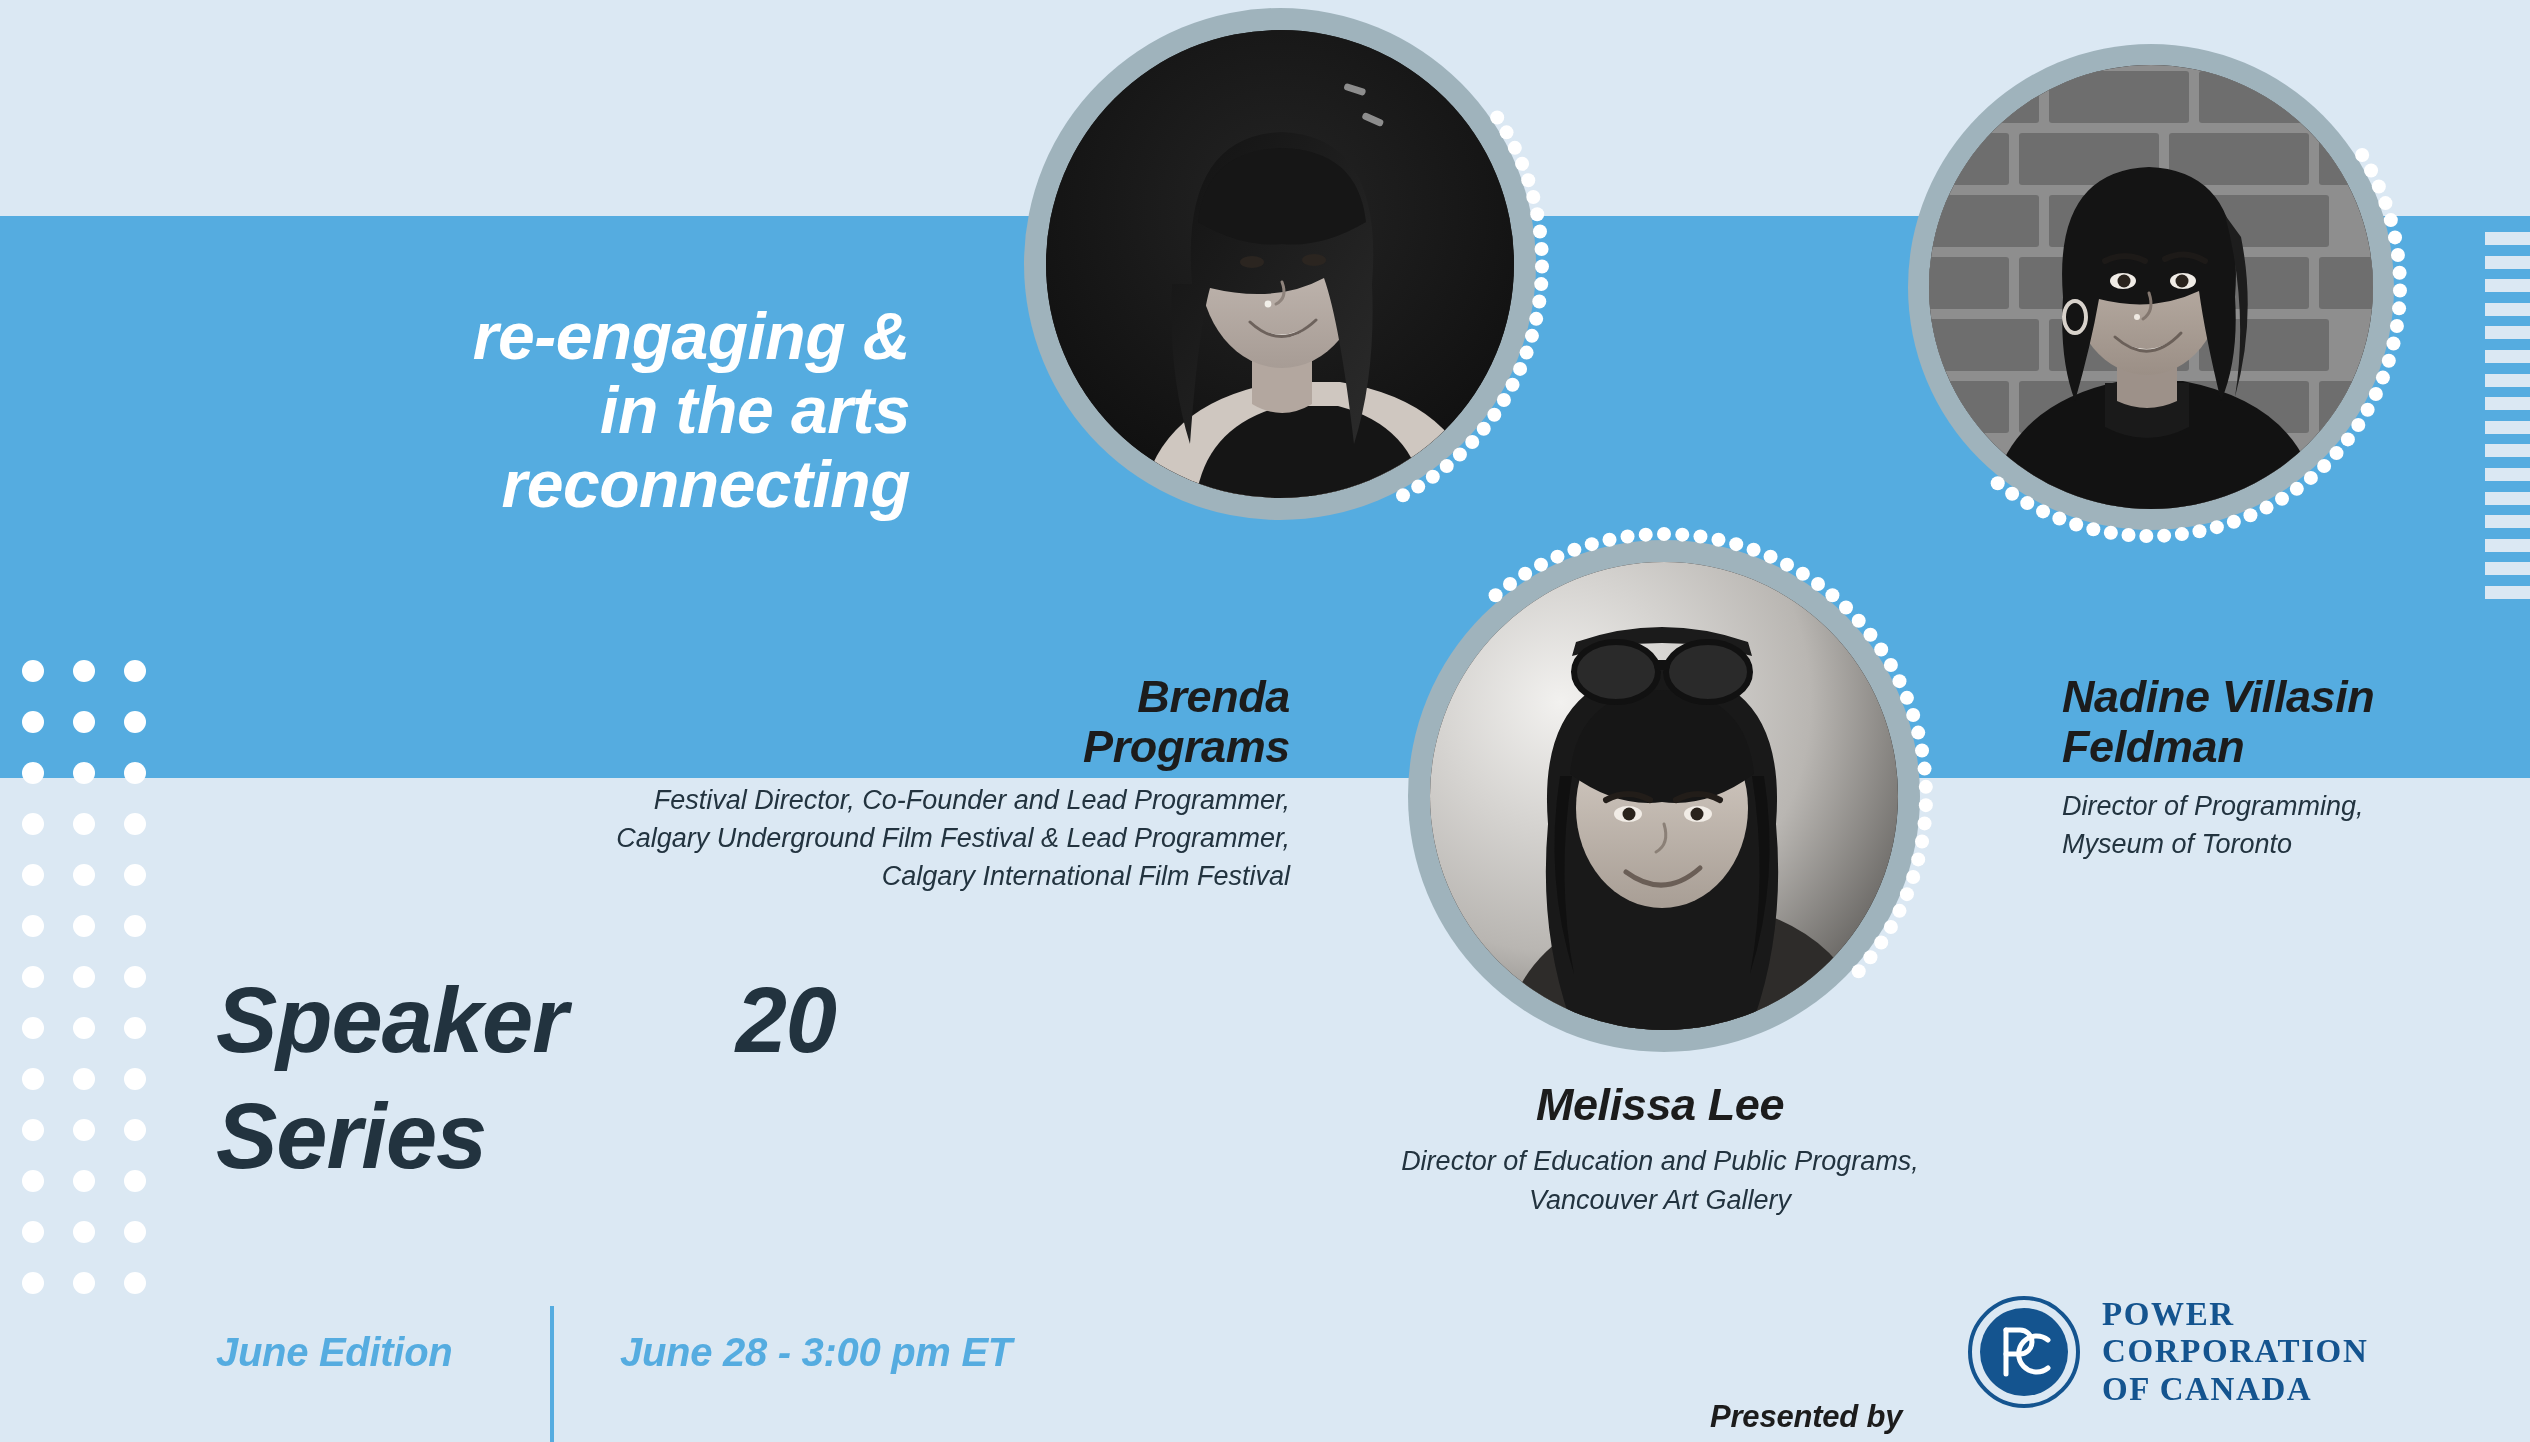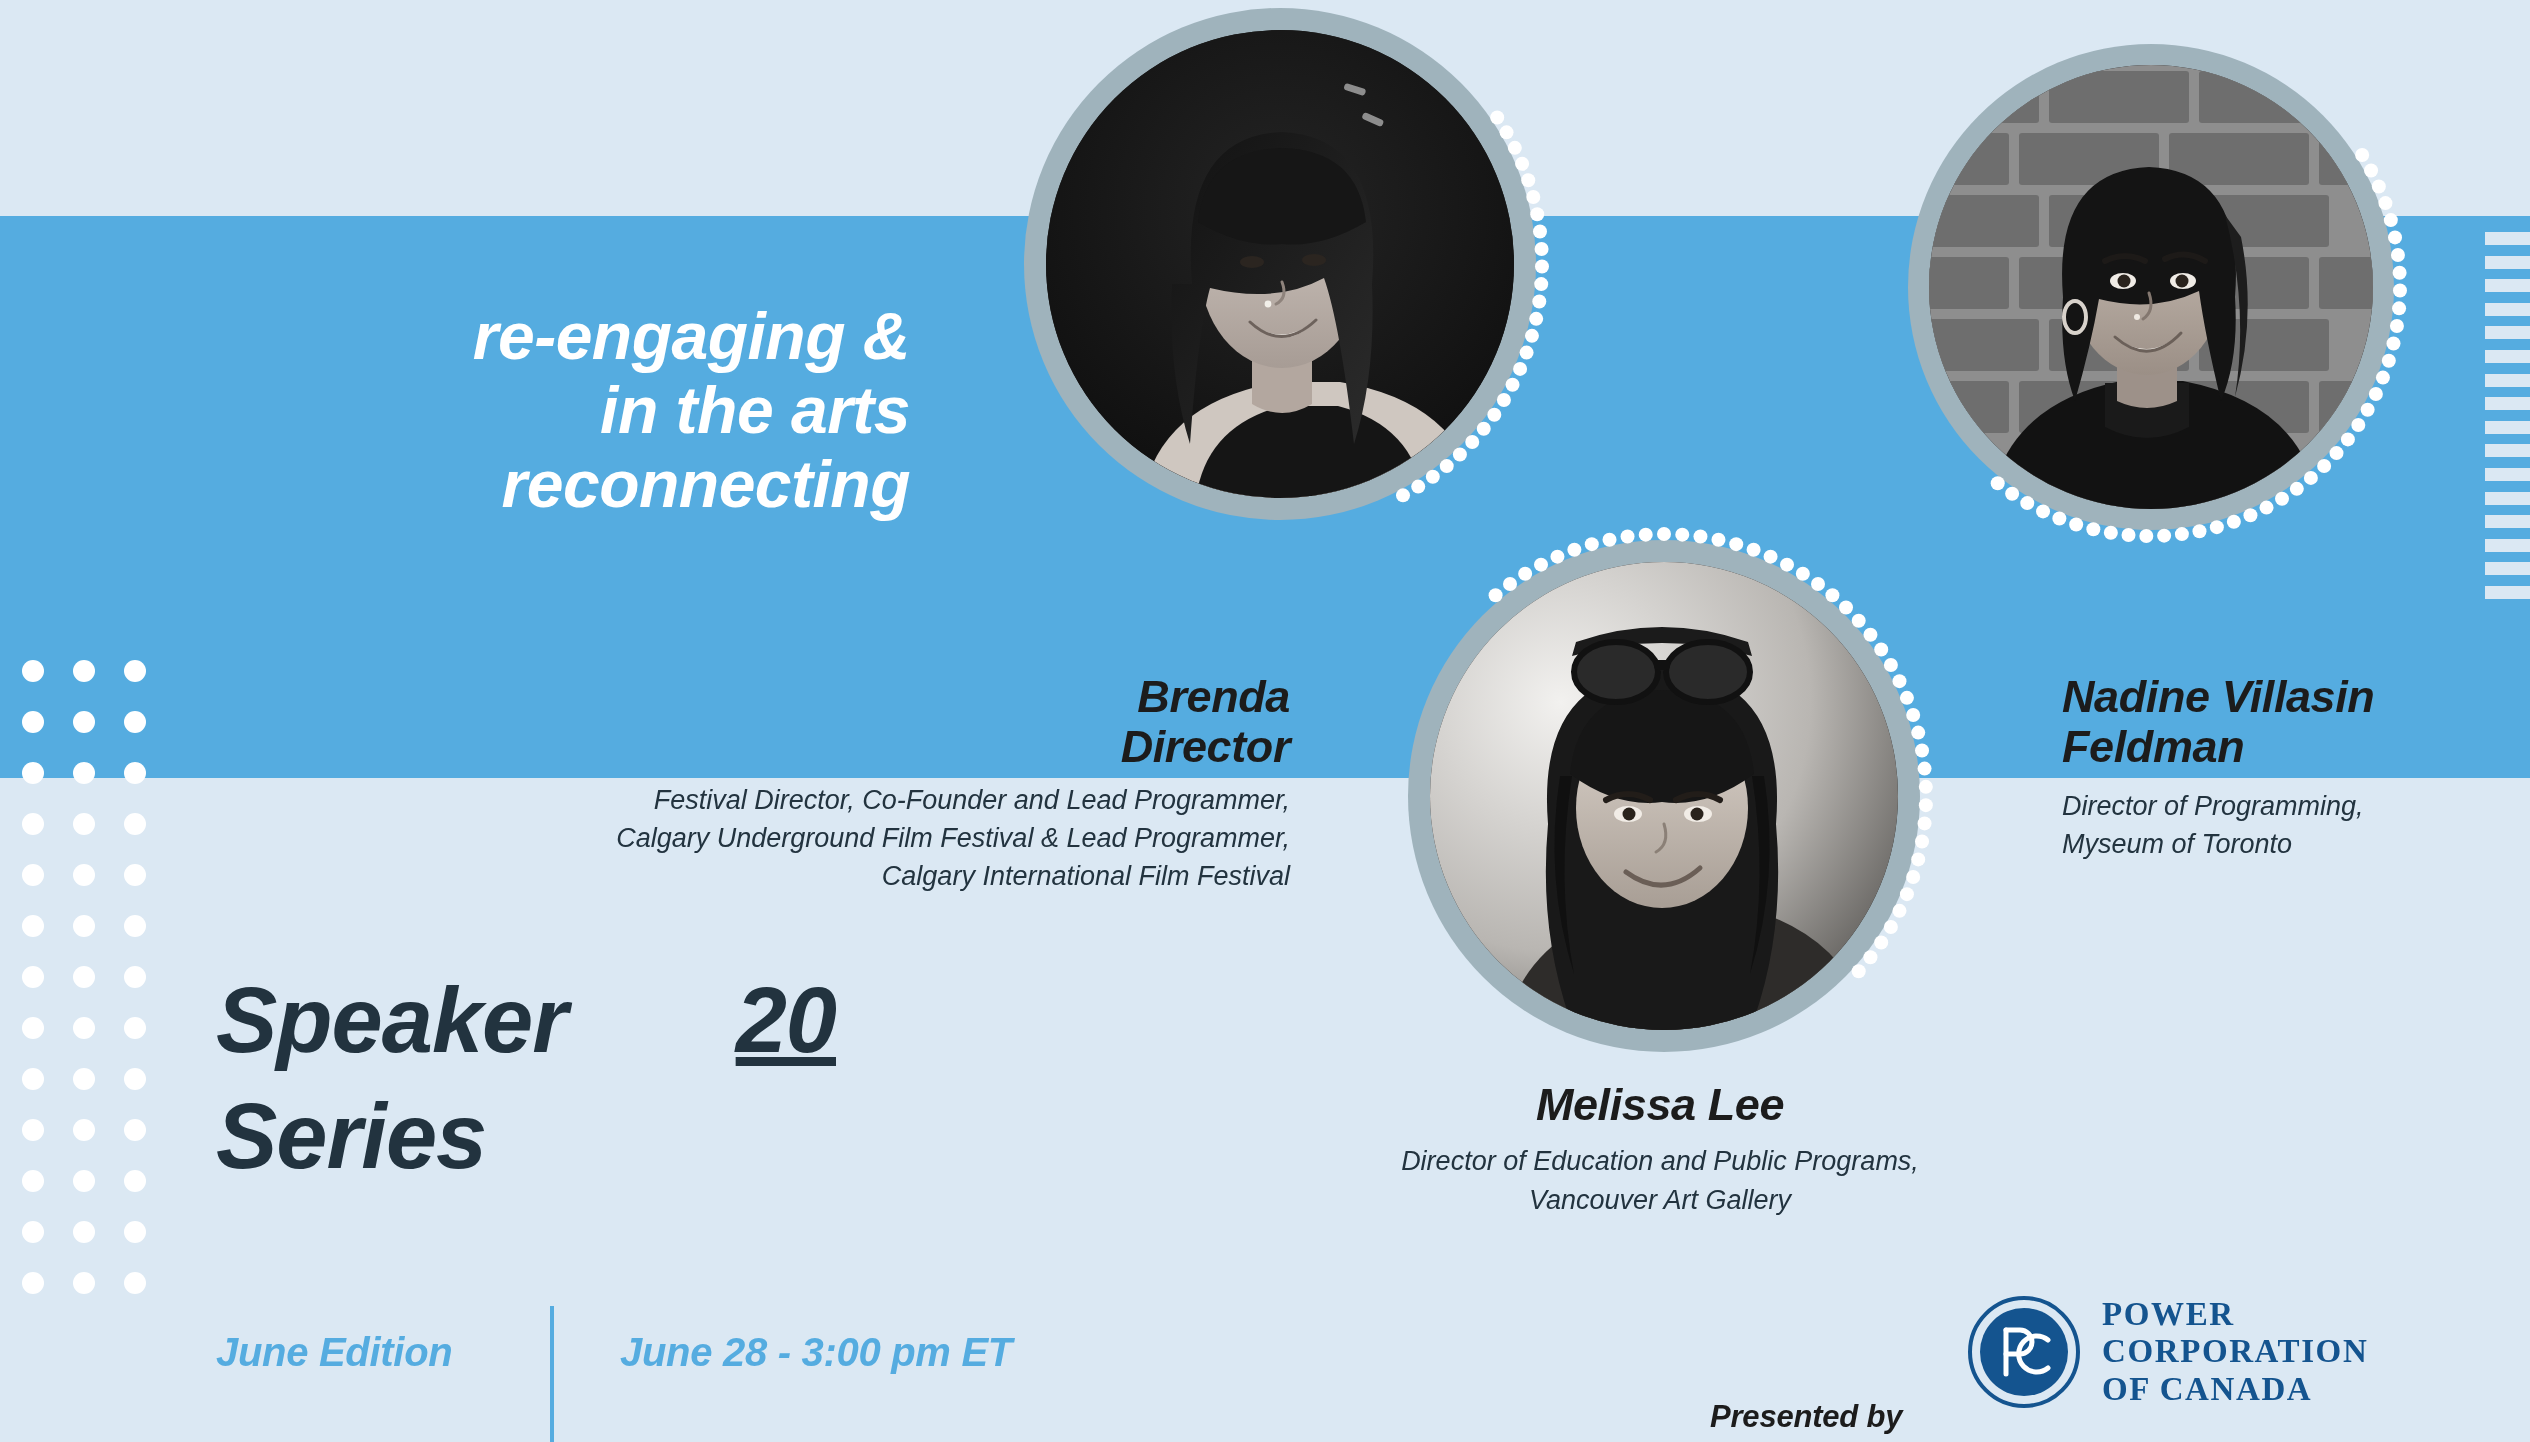--- a/index.html
+++ b/index.html
@@ -459,7 +459,7 @@
   <div id="blk-brenda">
     <div class="sp-name">
       <div>Brenda</div>
-      <div>Director</div>
+      <div>Programs</div>
     </div>
     <div class="sp-role">
       <div>Festival Director, Co-Founder and Lead Programmer,</div>

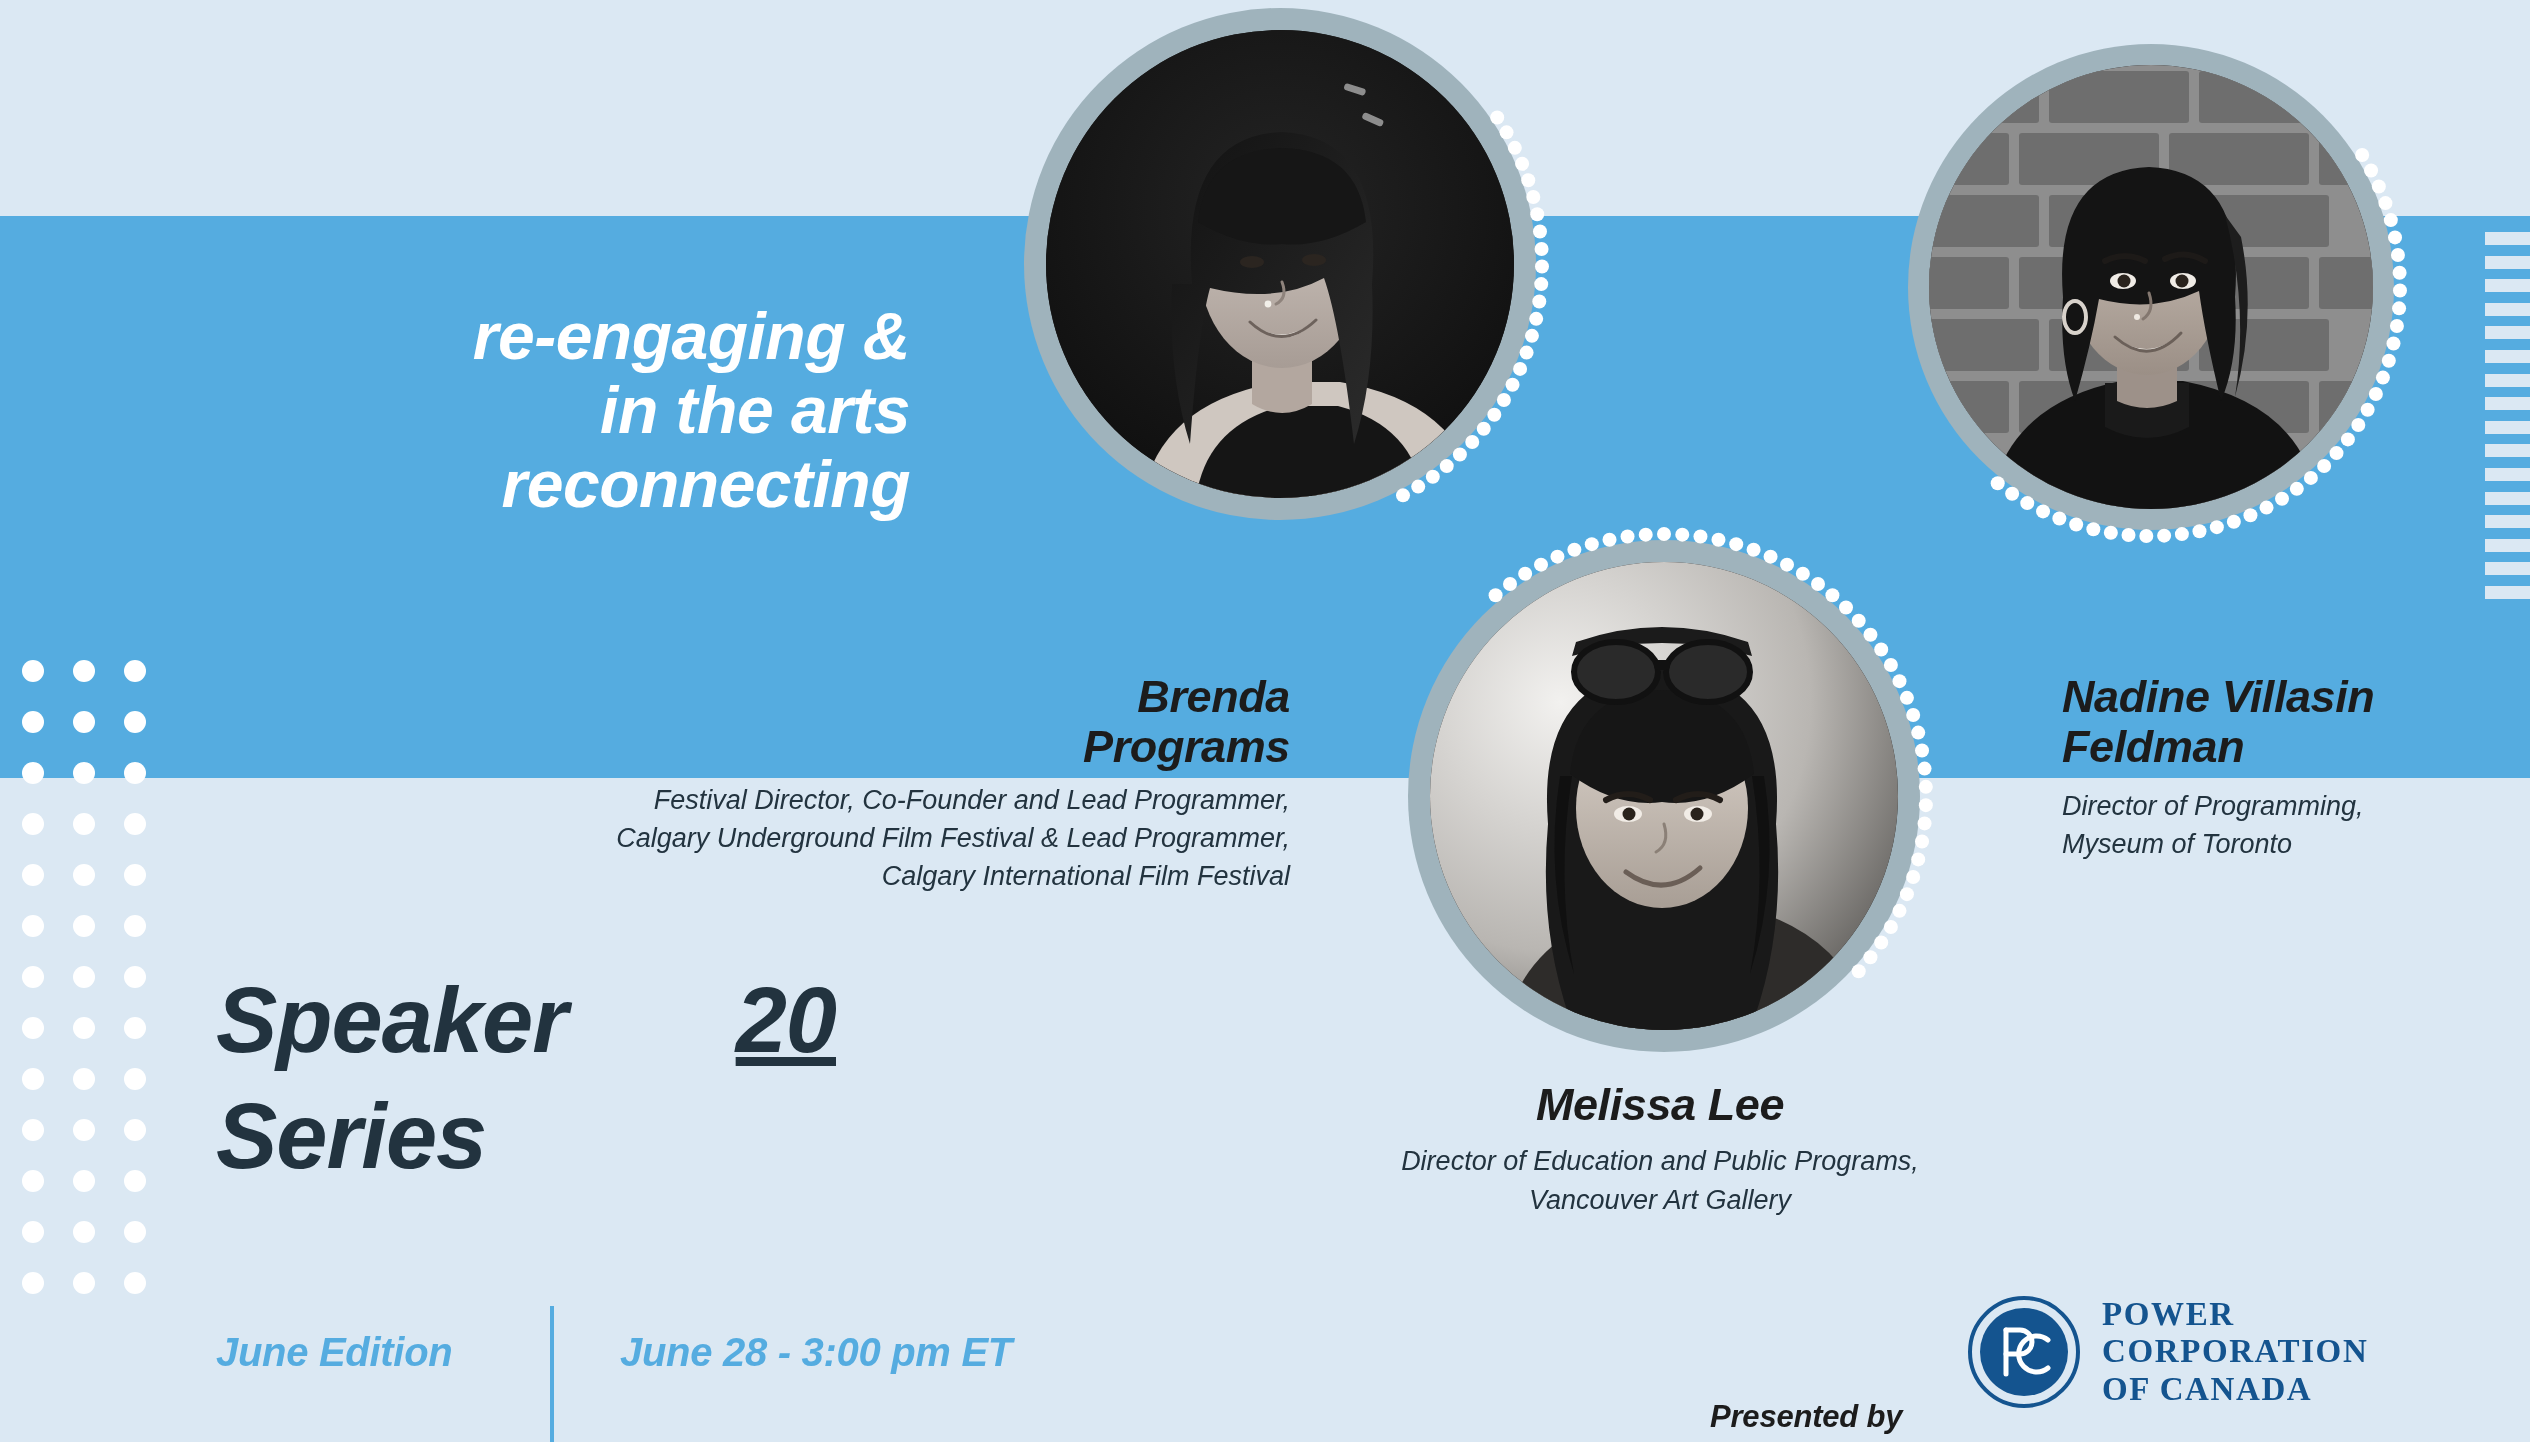--- a/index.html
+++ b/index.html
@@ -73,7 +73,7 @@
   .series .row{display:flex;align-items:baseline;font-weight:bold;font-style:italic;
     font-size:92px;line-height:1.02;letter-spacing:-1px;}
   .series .row .w{width:420px;}
-  .series .row .n{width:200px;text-align:right;text-decoration:underline;}
+  .series .row .n{width:200px;text-align:right;}
   .series .row.second{margin-top:22px;}
 
   

